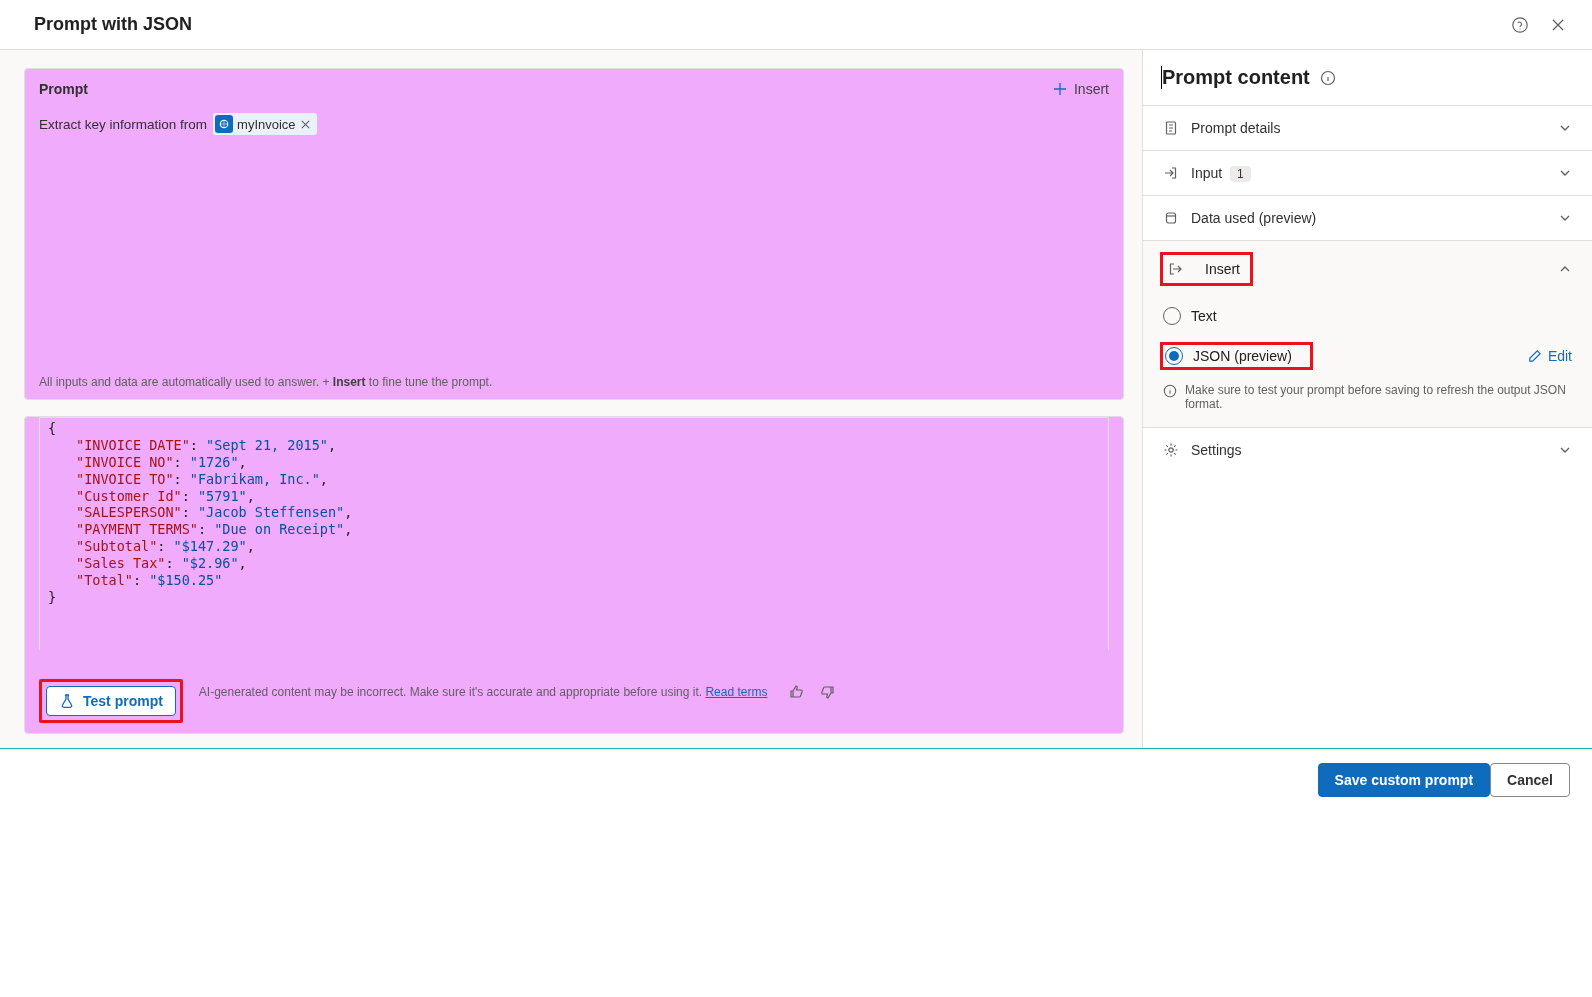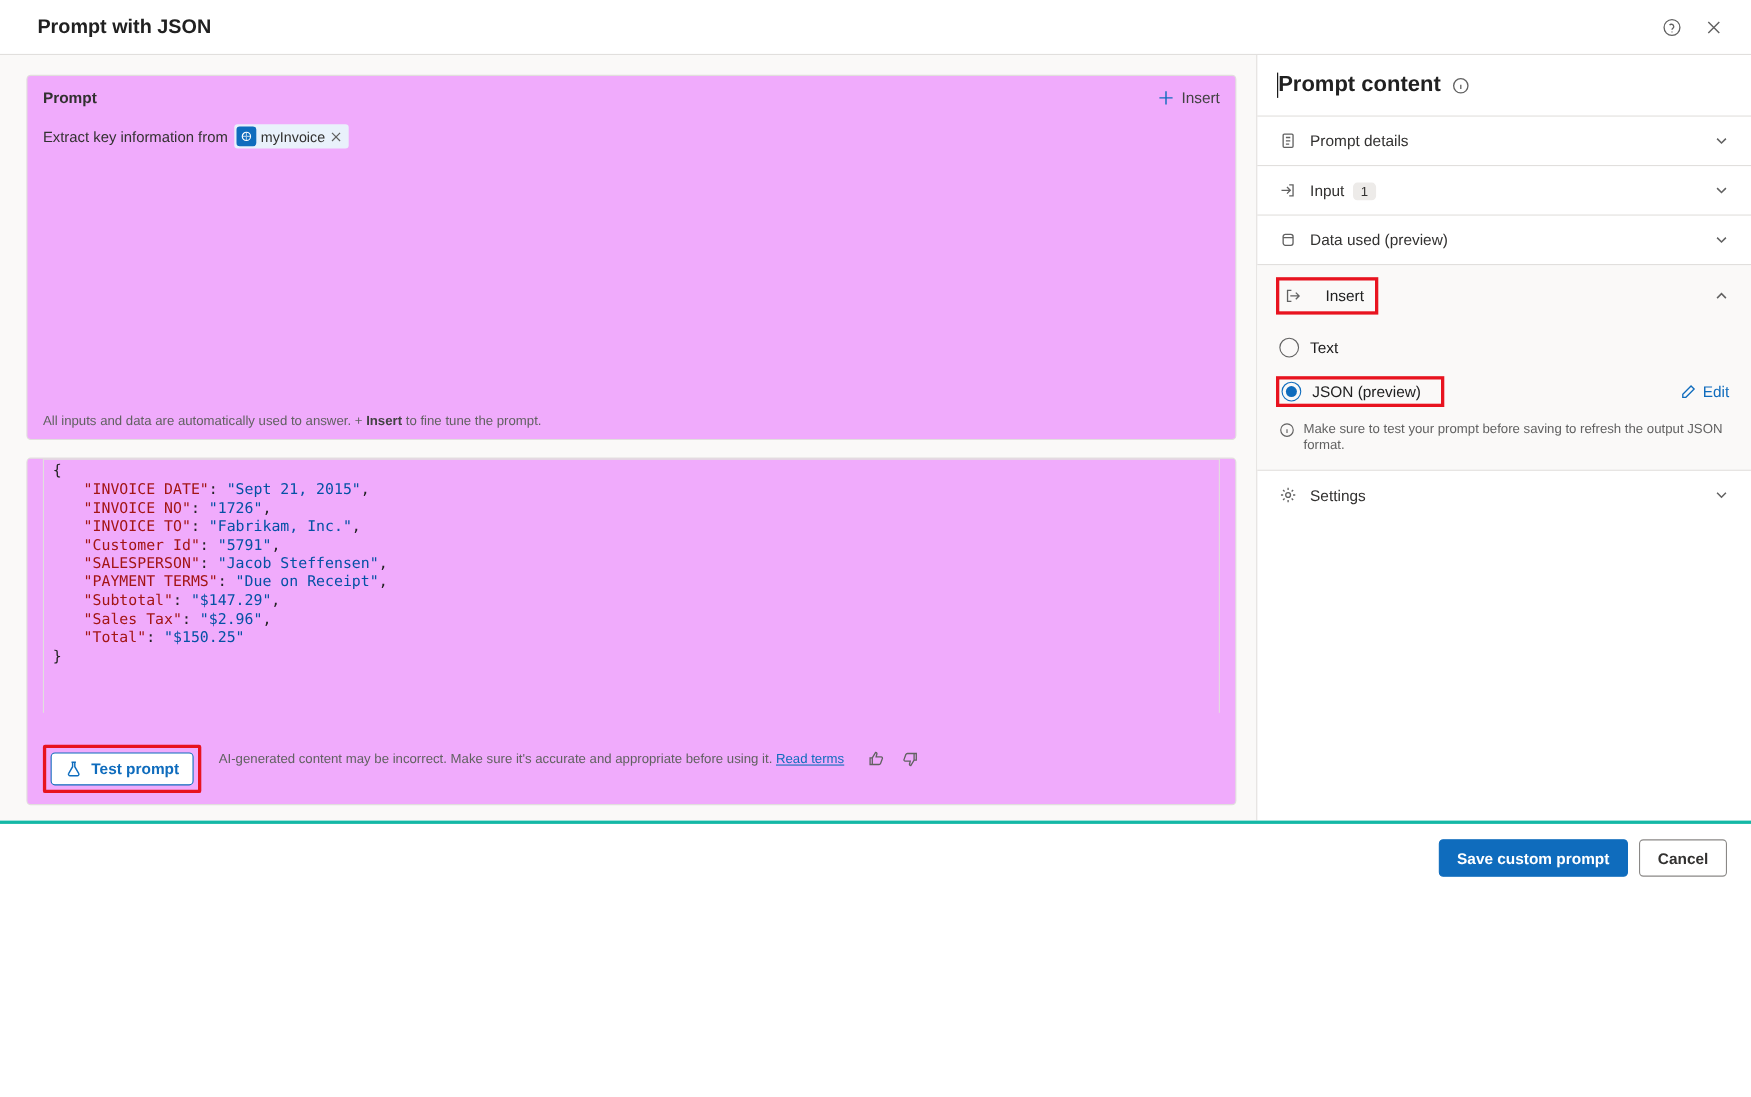--- a/index.html
+++ b/index.html
@@ -78,7 +78,7 @@
   .info-row svg { flex-shrink: 0; margin-top: 1px; }
   
   
-  .bottom-bar { display: flex; justify-content: flex-end; align-items: center; gap: 10px; padding: 14px 22px; border-top: 3px solid #14b8a6; margin-top: auto; }
+  .bottom-bar { display: flex; justify-content: flex-end; align-items: center; gap: 0; padding: 14px 22px; border-top: 1px solid #14b8a6; margin-top: auto; }
   .btn-primary { background: #0F6CBD; color: #fff; border: 1px solid #0F6CBD; padding: 8px 16px; border-radius: 4px; font-weight: 600; cursor: pointer; font-size: 14px; }
   .btn-secondary { background: #fff; color: #323130; border: 1px solid #8a8886; padding: 8px 16px; border-radius: 4px; font-weight: 600; cursor: pointer; font-size: 14px; }
 

